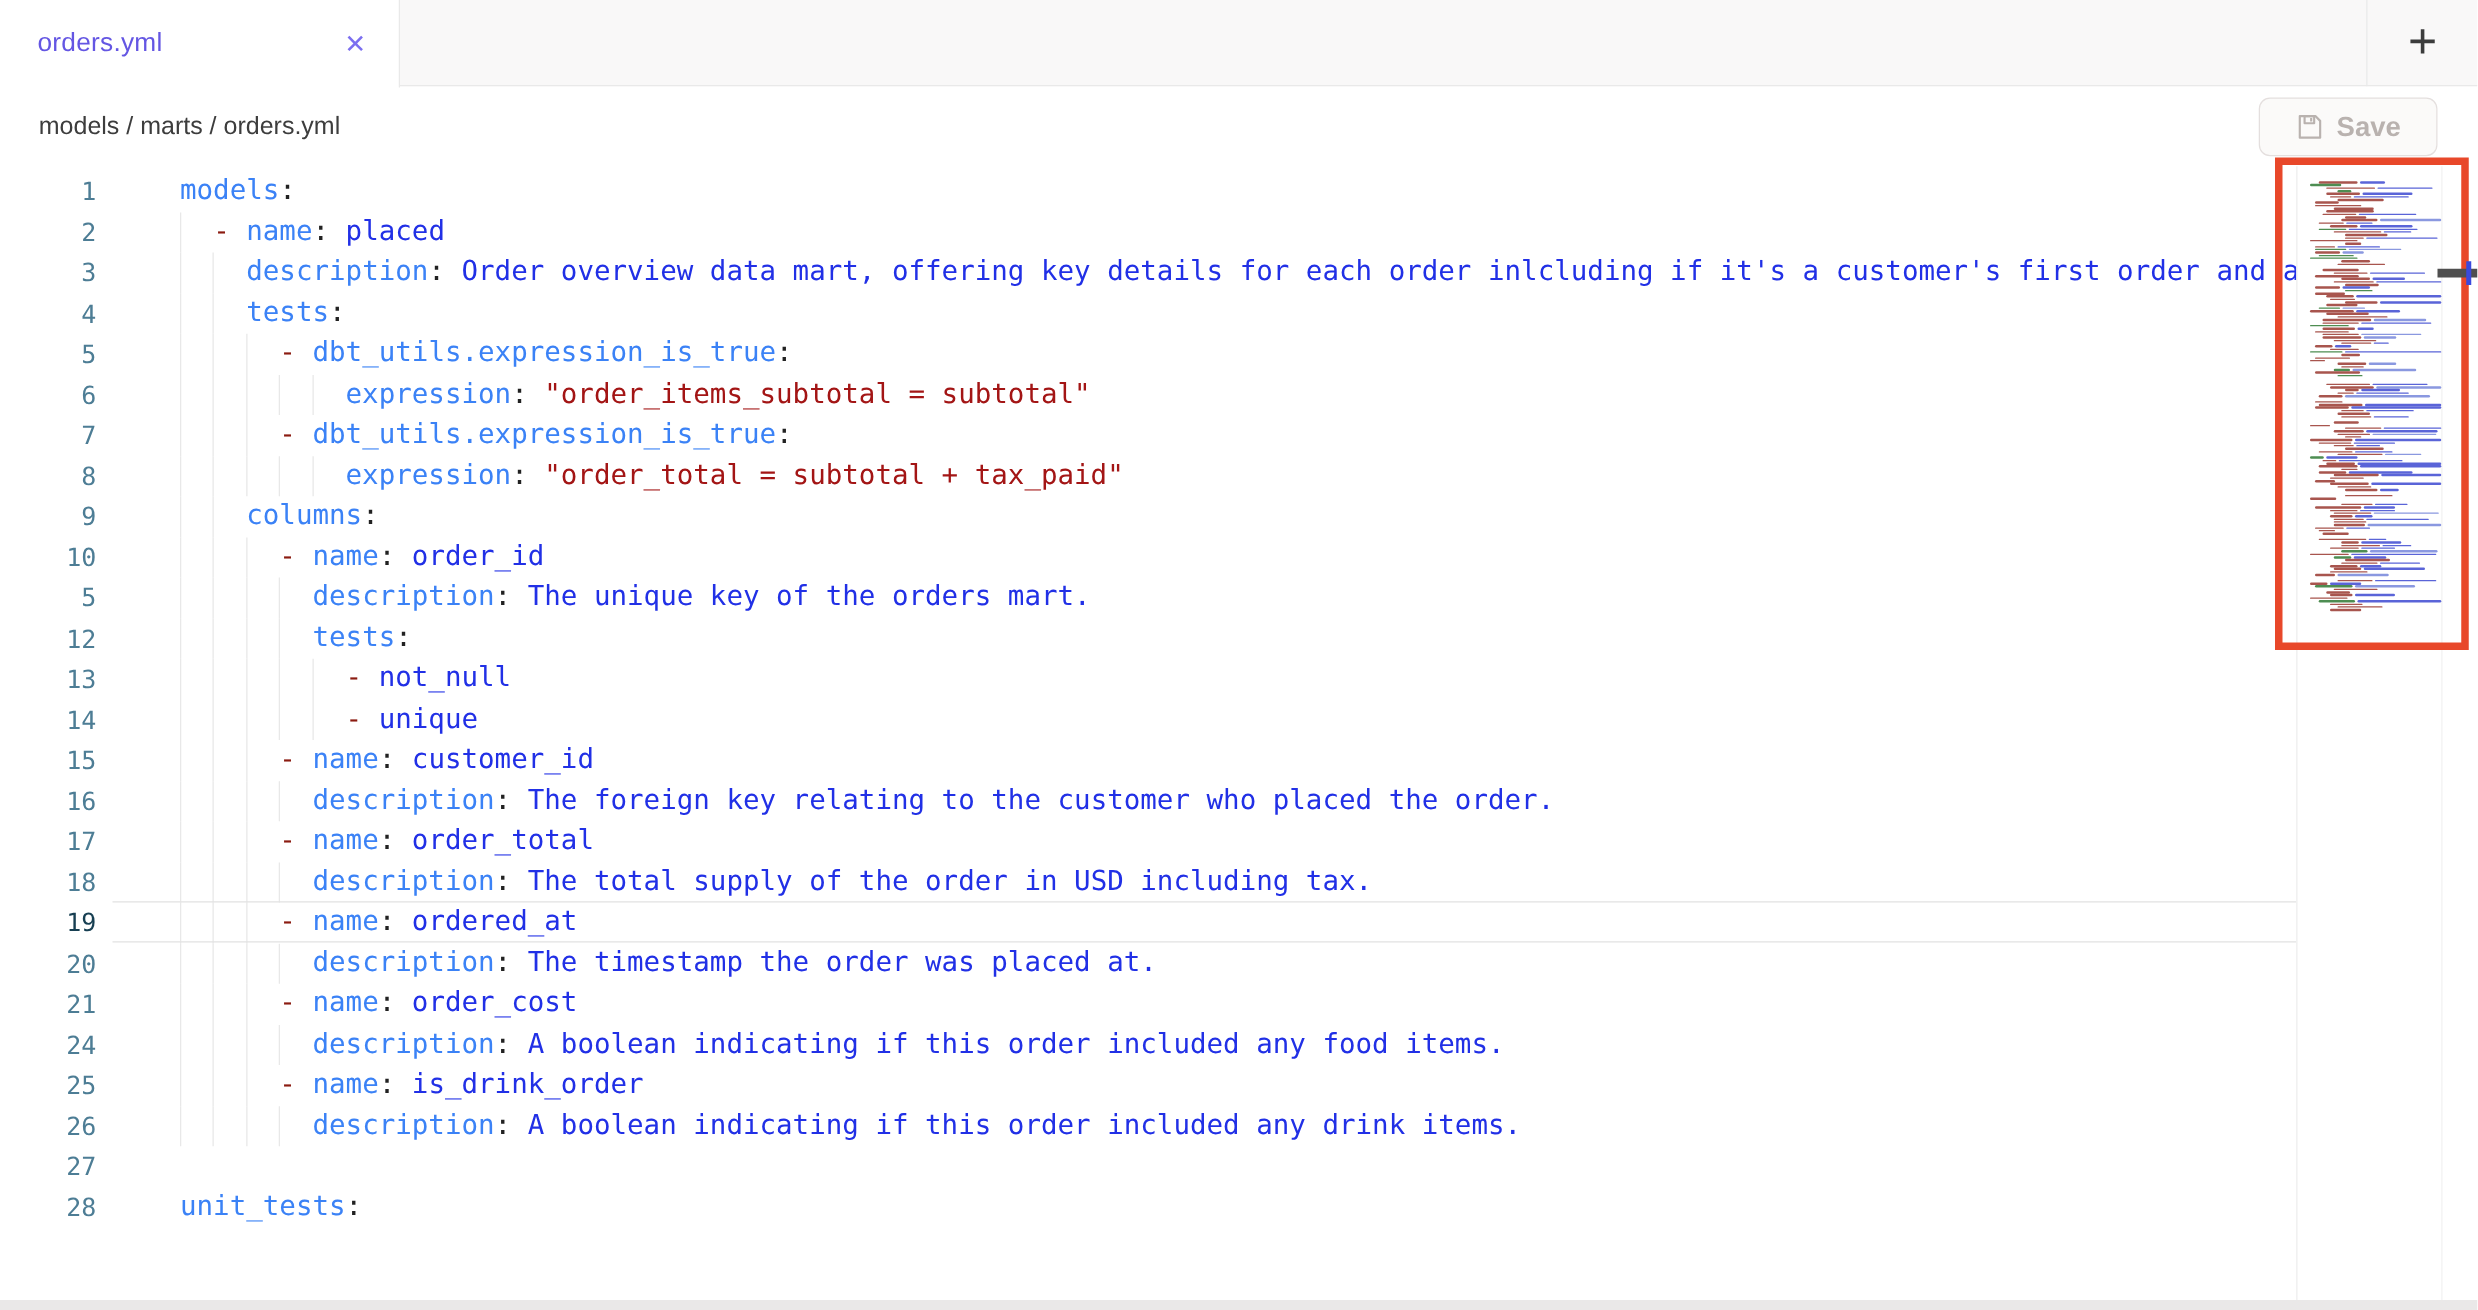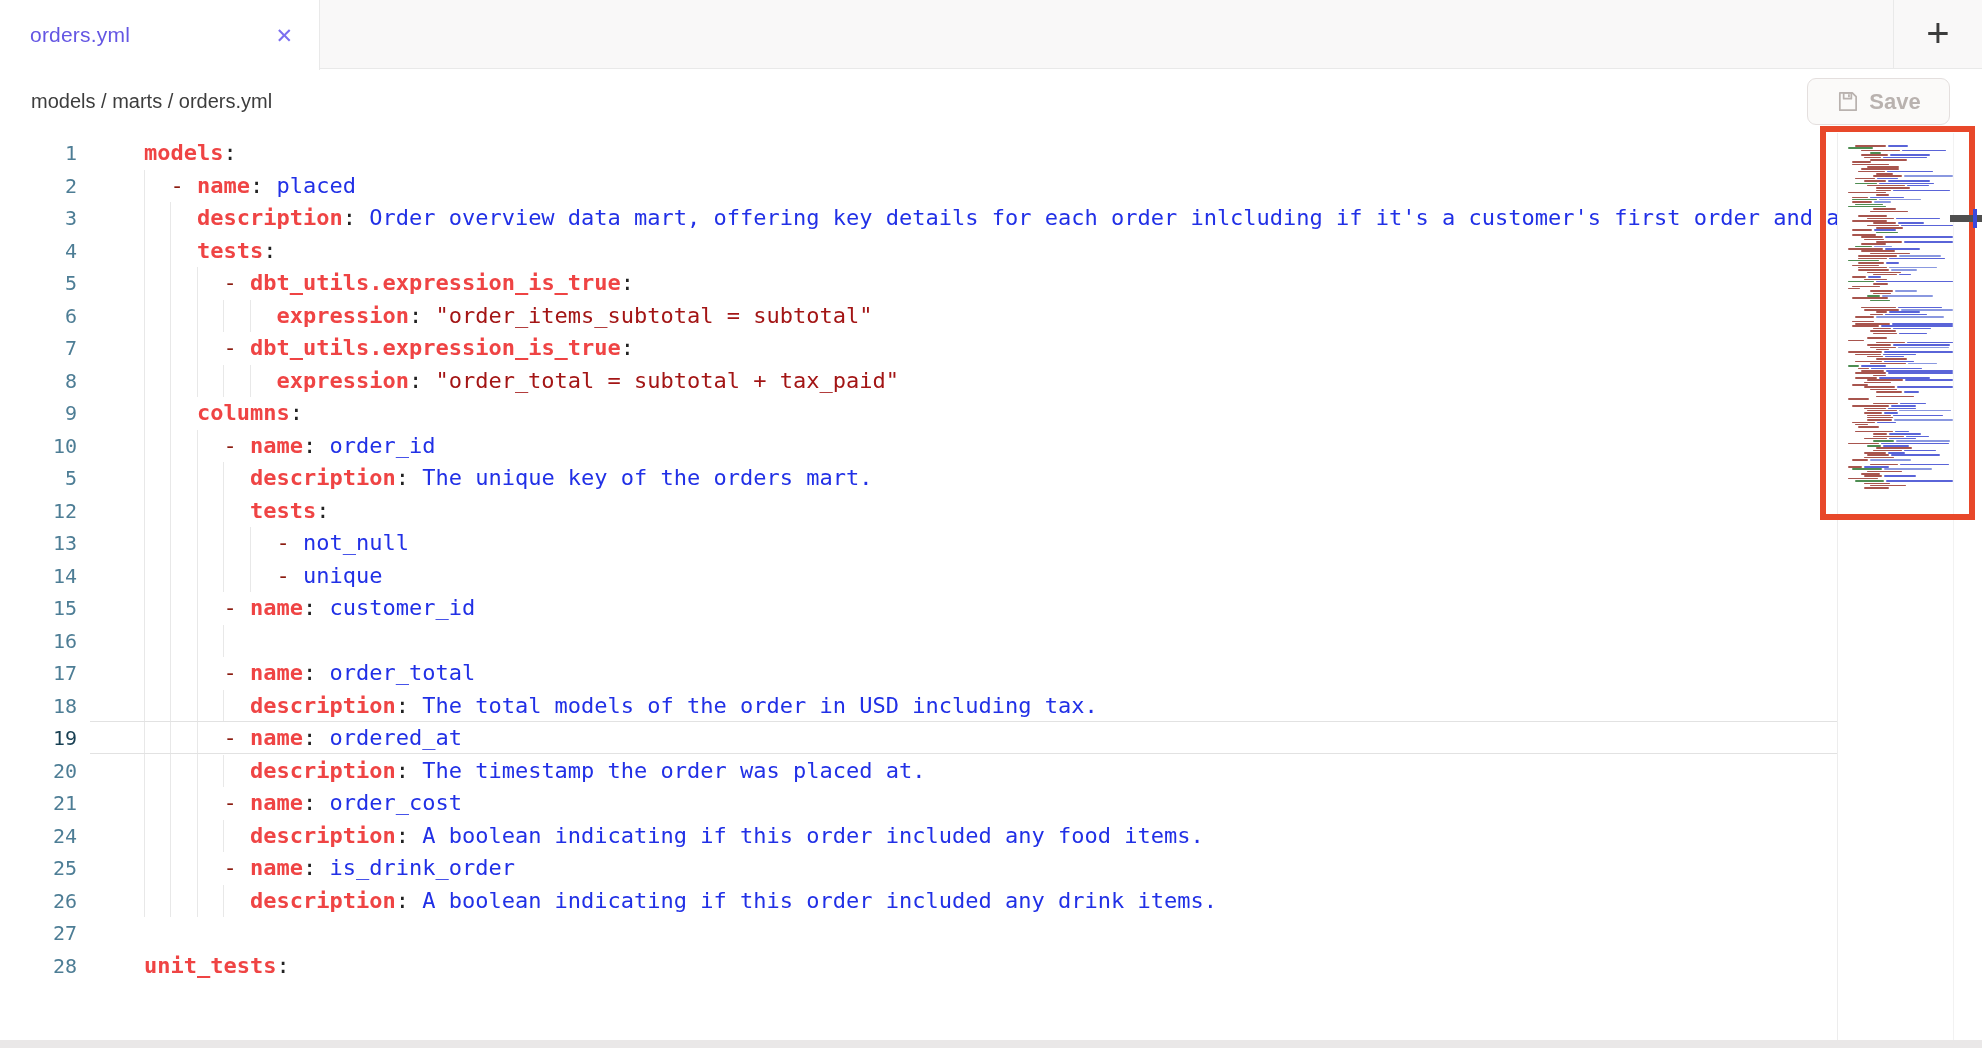--- a/index.html
+++ b/index.html
@@ -29,7 +29,7 @@
   .ln.active{color:#173f52;}
   .code{position:absolute;left:144px;top:0;white-space:pre;font-family:"DejaVu Sans Mono",monospace;font-size:22px;line-height:32.5px;}
   .guide{position:absolute;top:0;height:32.5px;width:0;border-left:1px solid #e8e8e8;}
-  .tk-k{color:#ef4444;font-weight:bold;}
+  .tk-k{color:#3b82f6;}
   .tk-d{color:#8b1b10;}
   .tk-p{color:#222222;}
   .tk-v{color:#2130e6;}

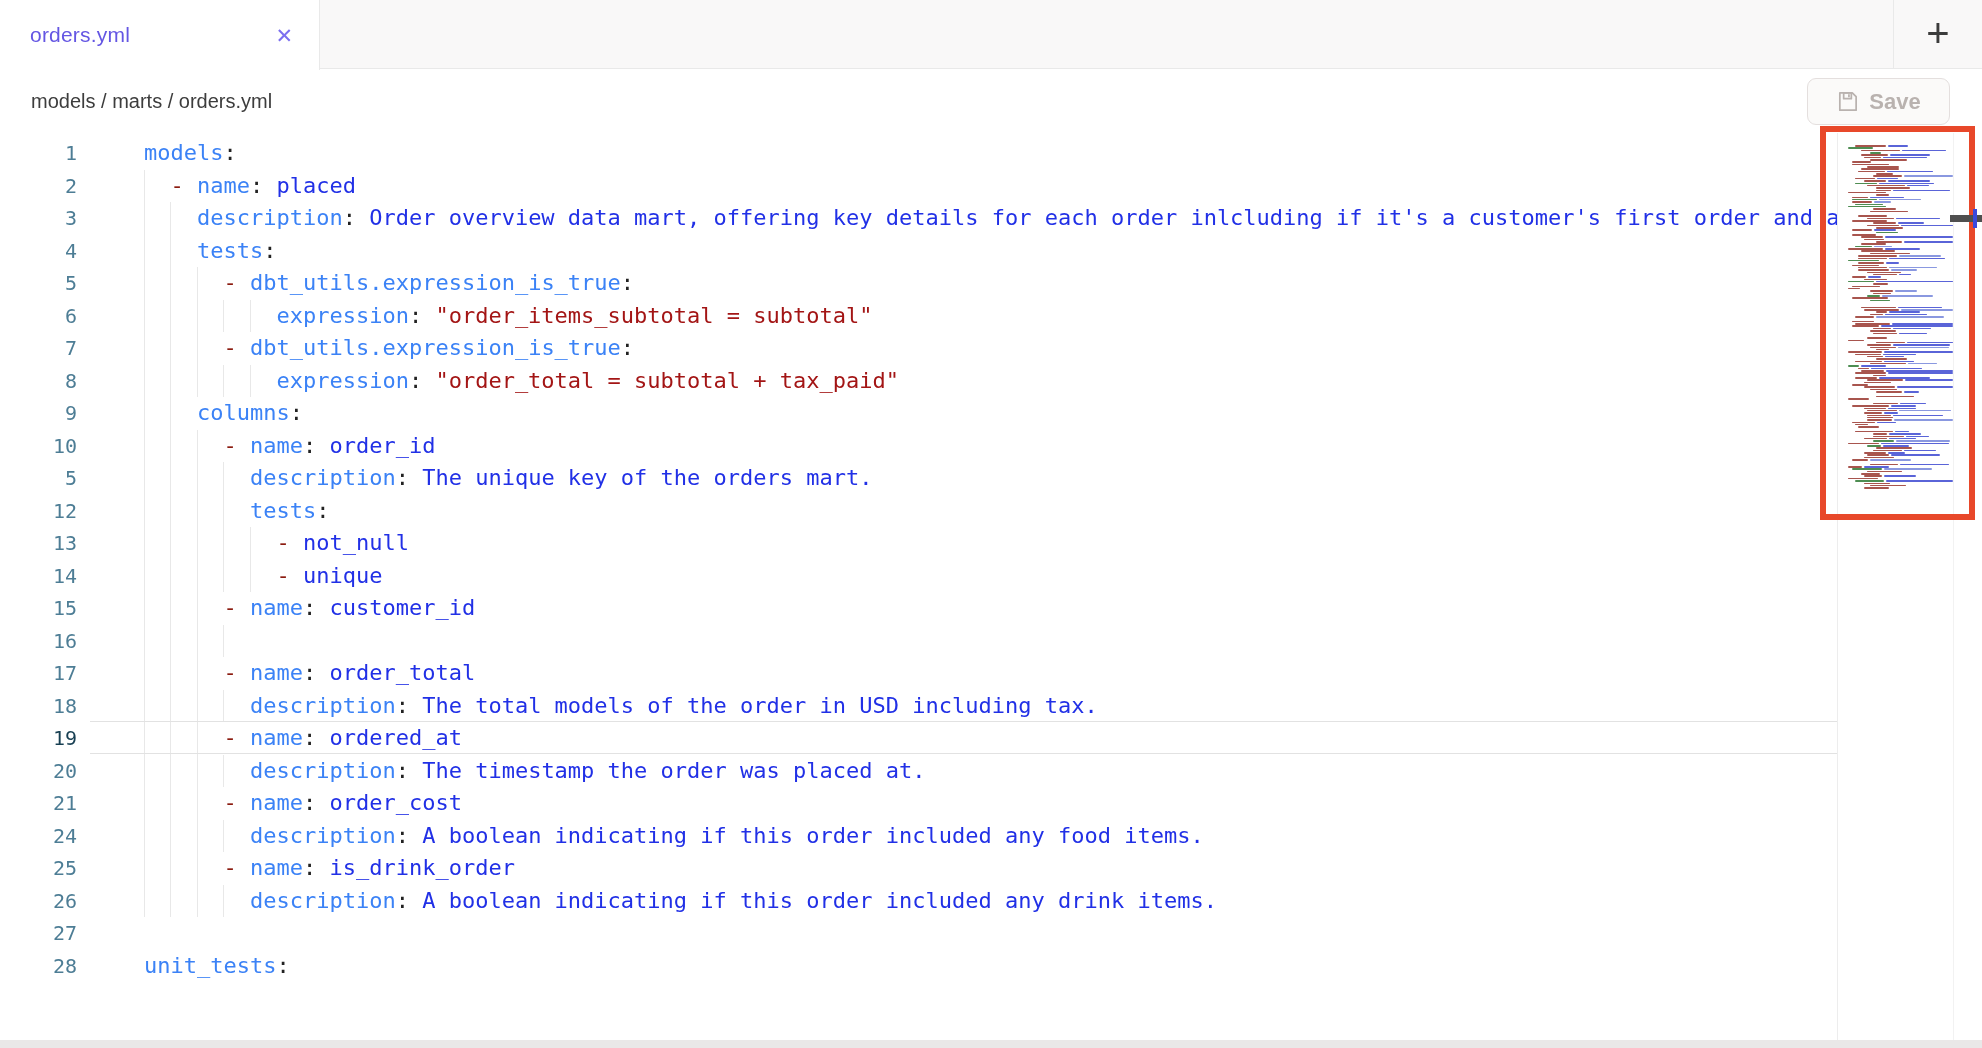--- a/index.html
+++ b/index.html
@@ -189,6 +189,7 @@
           <div class="guide" style="left: 170.49px;"></div>
           <div class="guide" style="left: 196.98px;"></div>
           <div class="guide" style="left: 223.47px;"></div>
+          <div class="code">        <span class="tk-k">description</span><span class="tk-p">: </span><span class="tk-v">The foreign key relating to the customer who placed the order.</span></div>
         </div>
         <div class="row">
           <div class="ln">17</div>

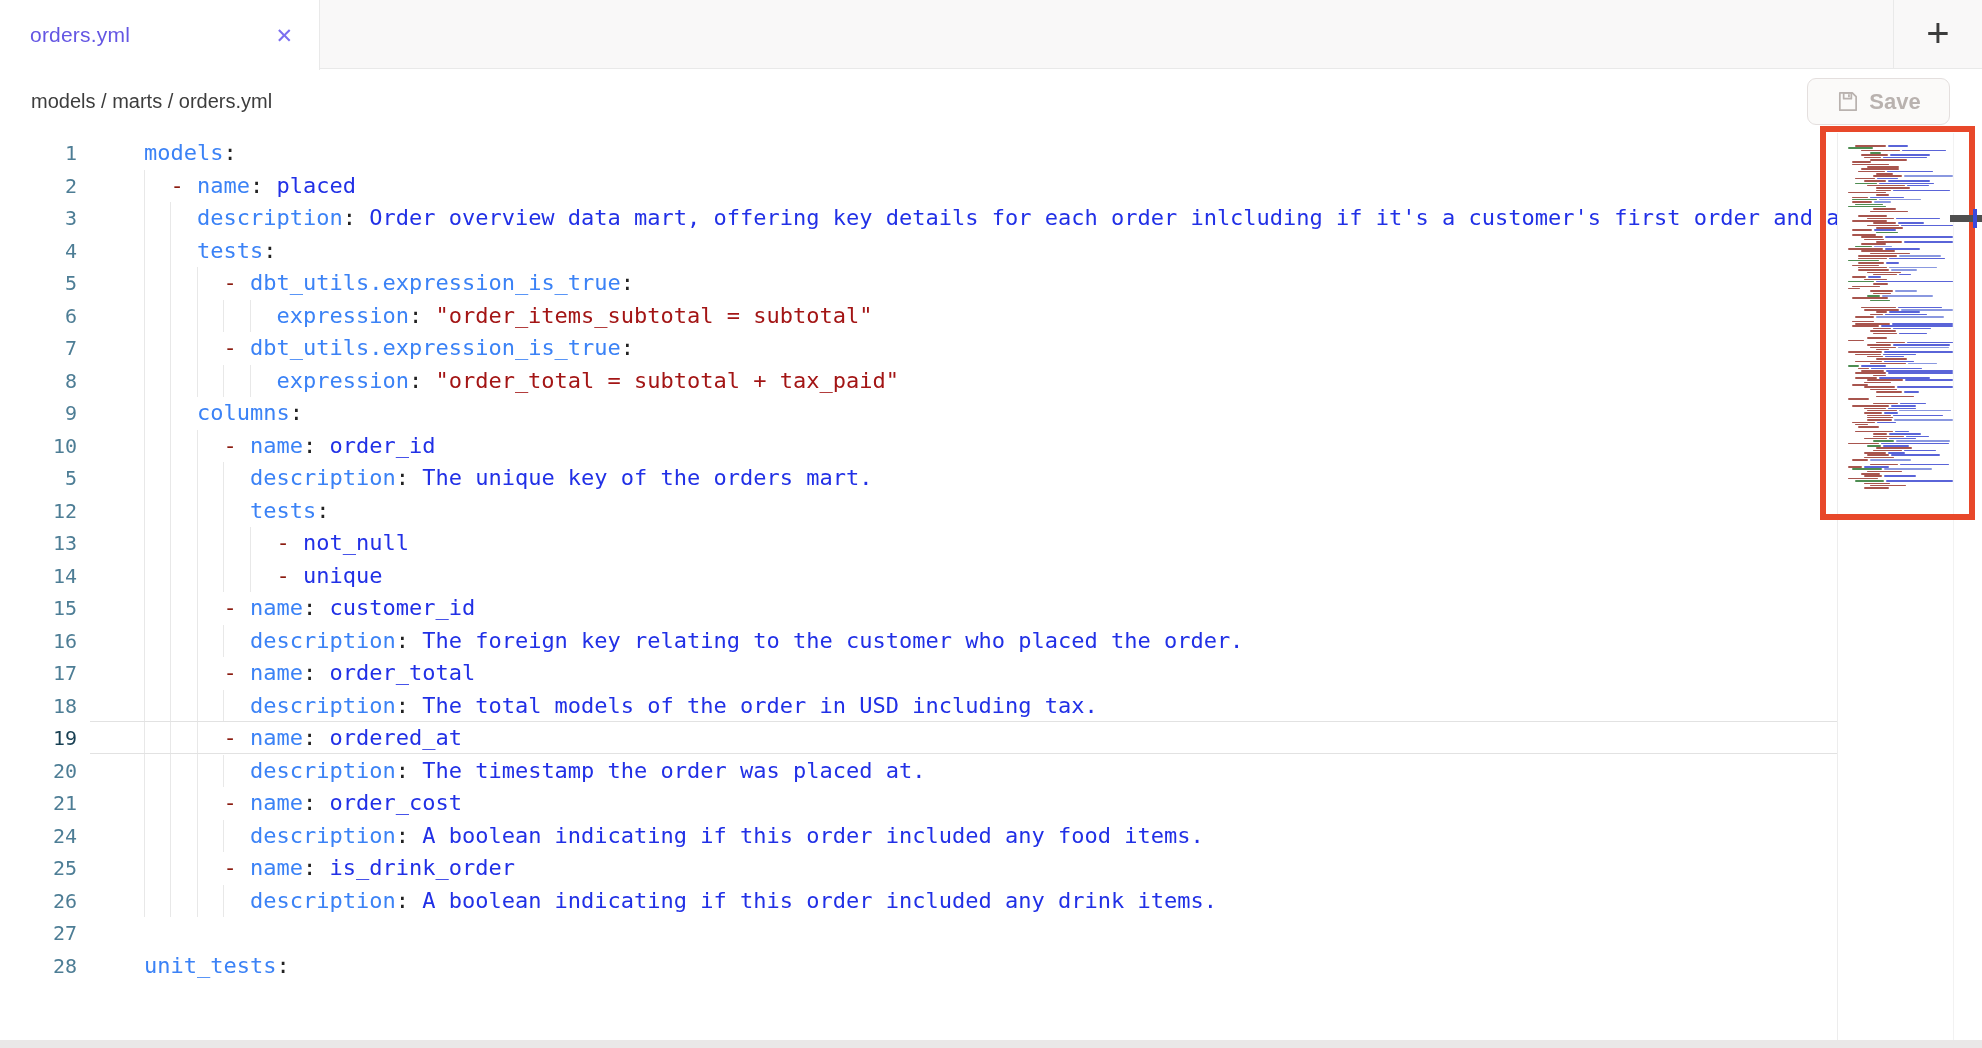--- a/index.html
+++ b/index.html
@@ -204,7 +204,7 @@
           <div class="guide" style="left: 170.49px;"></div>
           <div class="guide" style="left: 196.98px;"></div>
           <div class="guide" style="left: 223.47px;"></div>
-          <div class="code">        <span class="tk-k">description</span><span class="tk-p">: </span><span class="tk-v">The total models of the order in USD including tax.</span></div>
+          <div class="code">        <span class="tk-k">description</span><span class="tk-p">: </span><span class="tk-v">The total supply of the order in USD including tax.</span></div>
         </div>
         <div class="row">
           <div class="ln active">19</div>

